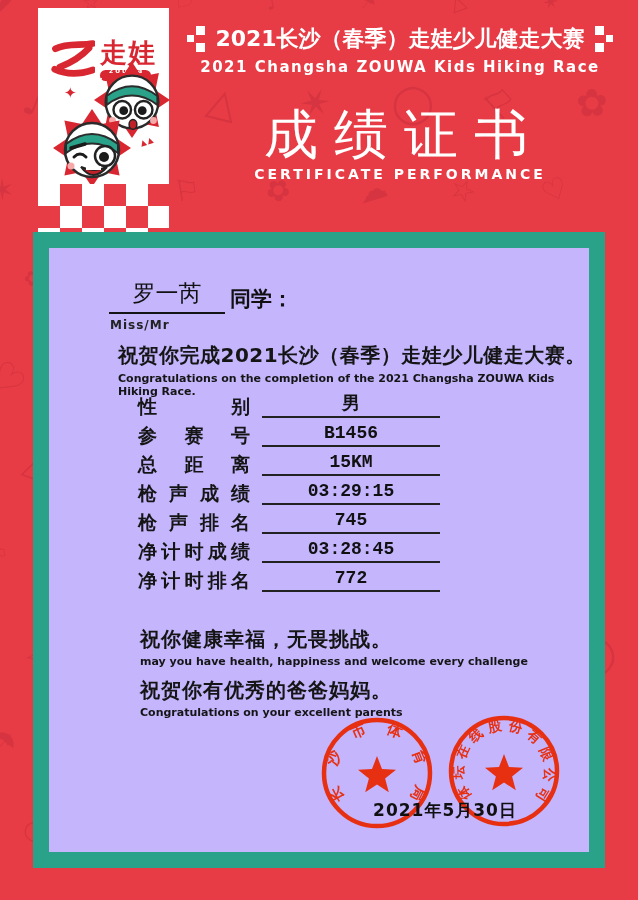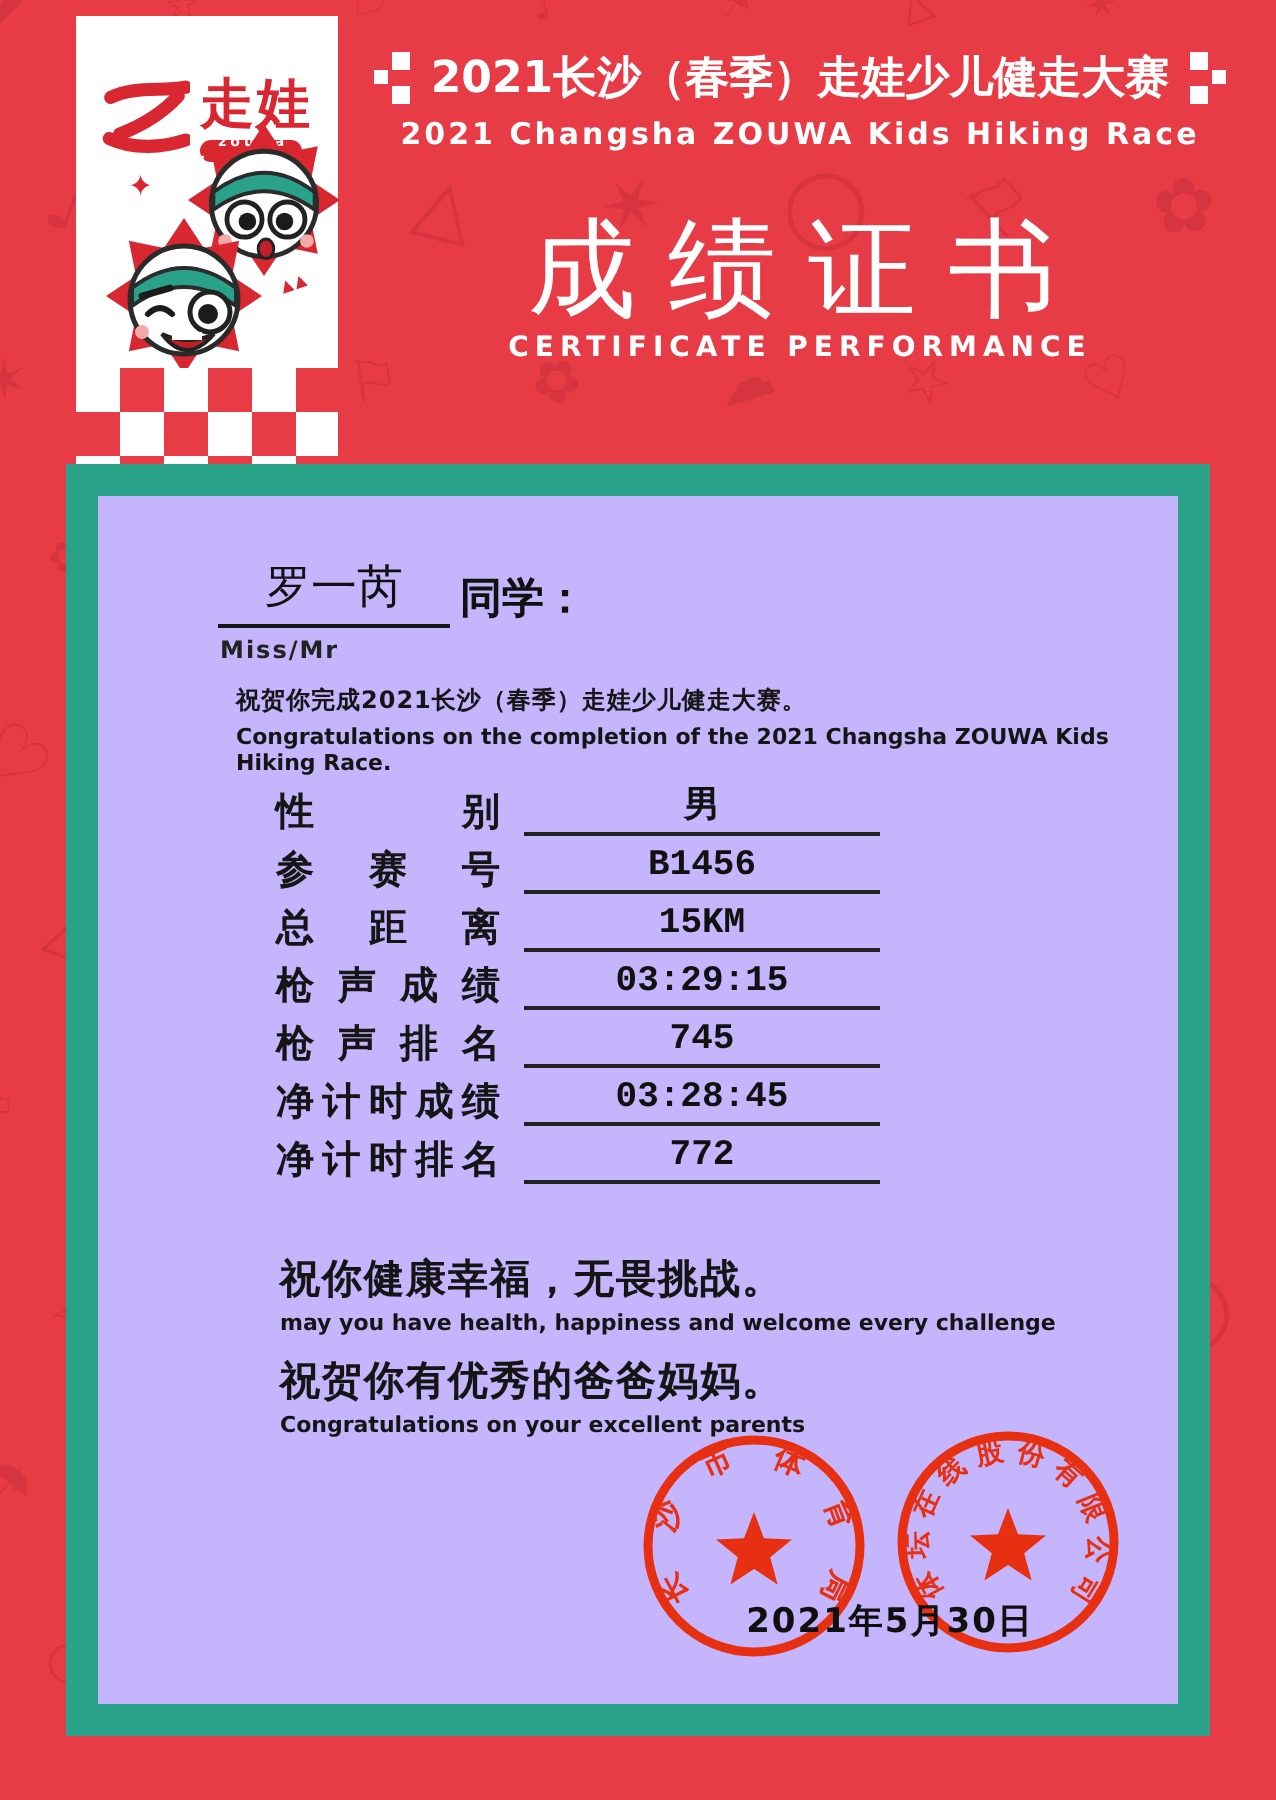--- a/index.html
+++ b/index.html
@@ -45,7 +45,7 @@
   .salutation{font-size:21px;font-weight:bold;color:#111;margin-left:5px;padding-bottom:1px;}
   .miss-mr{position:absolute;left:61px;top:70px;font-size:12px;font-weight:bold;letter-spacing:1px;color:#222;}
   .congrats{position:absolute;left:69px;top:94px;color:#151515;}
-  .congrats-cn{font-size:12px;font-weight:bold;letter-spacing:0.5px;}
+  .congrats-cn{font-size:20px;font-weight:bold;letter-spacing:0.5px;}
   .congrats-en{font-size:11px;font-weight:bold;margin-top:3px;}
   .fields{position:absolute;left:89px;top:141px;}
   .field-row{display:flex;align-items:flex-end;height:29px;}

